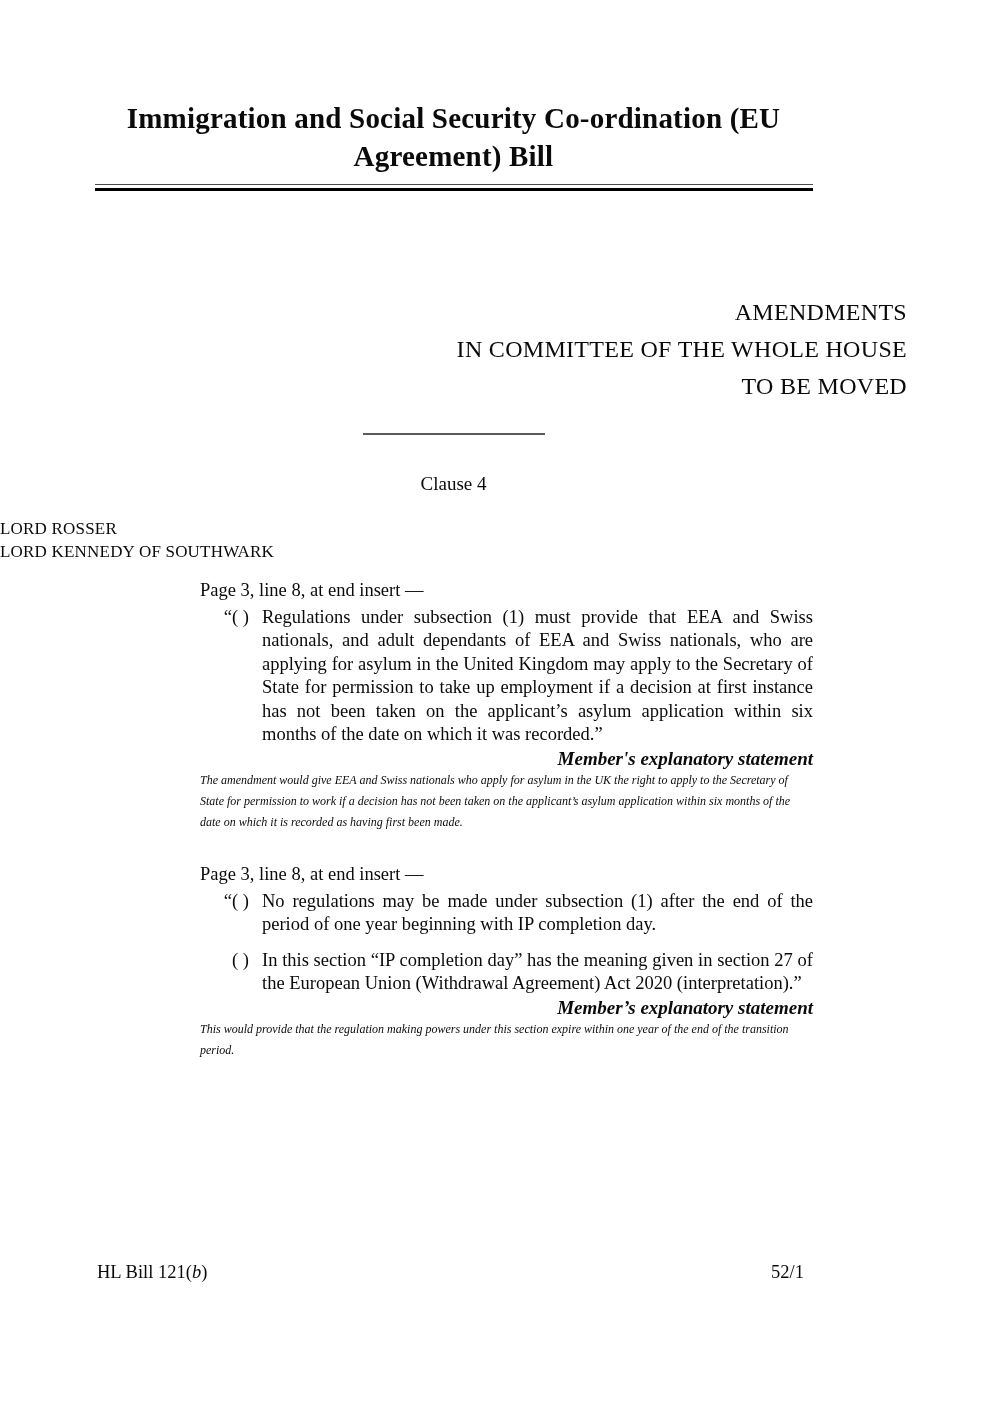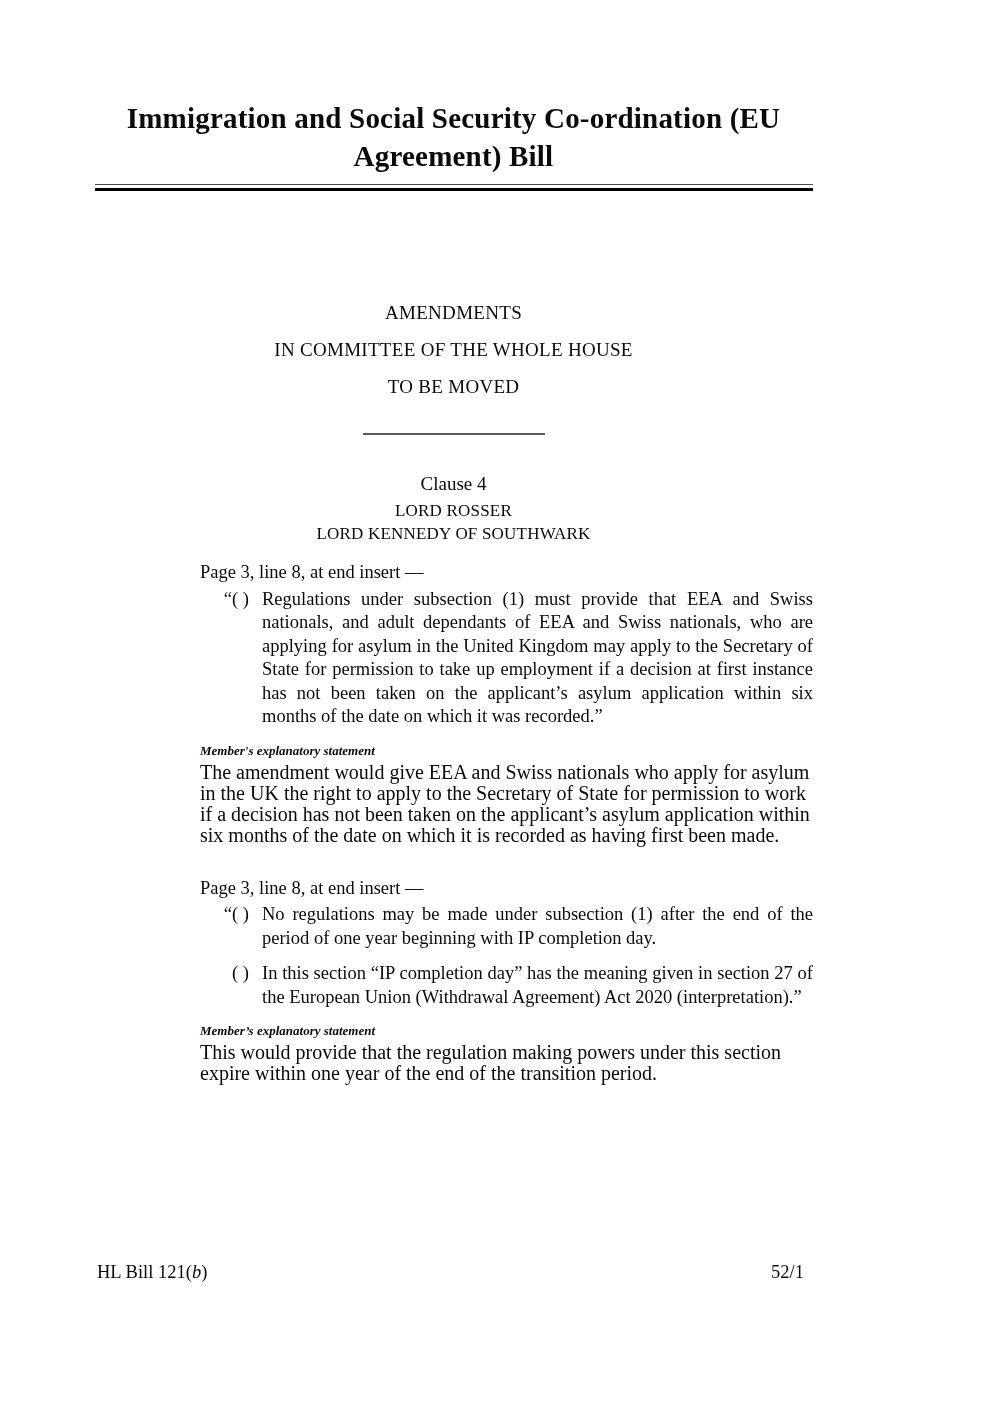--- a/index.html
+++ b/index.html
@@ -33,8 +33,8 @@
   }
   .meta-heading {
     margin-top: 103px;
-    text-align: center;
-    font-size: 19px;
+    text-align: right;
+    font-size: 24px;
     line-height: 37px;
     letter-spacing: 0.3px;
   }

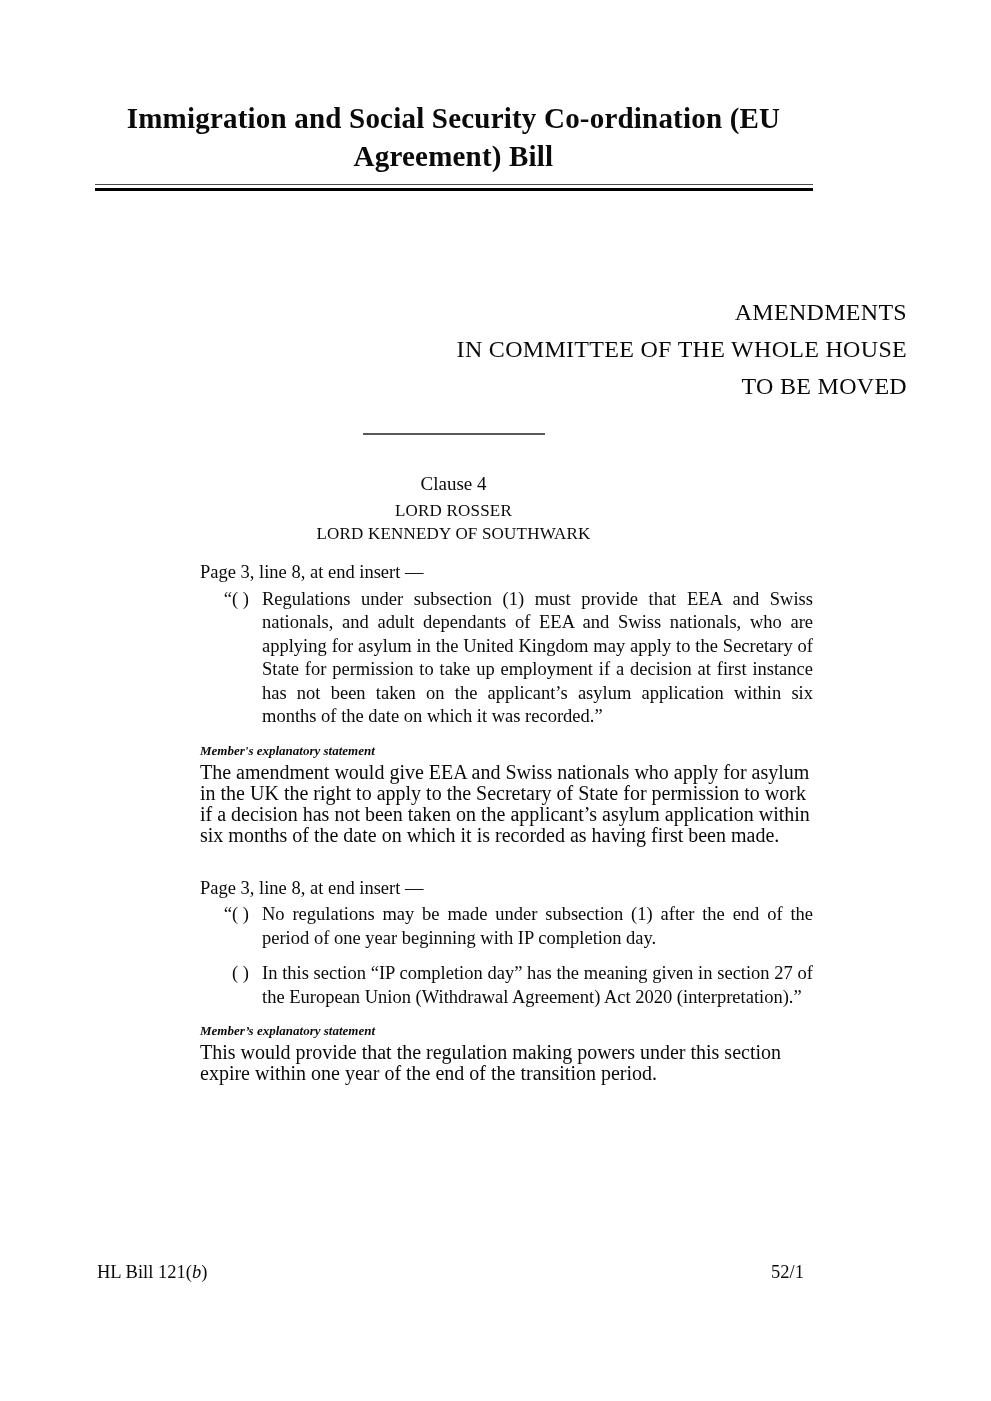--- a/index.html
+++ b/index.html
@@ -52,8 +52,7 @@
     font-weight: 400;
   }
   .sponsors {
-    margin-top: 6px;
-    text-align: center;
+    margin-top: 24px;
     font-size: 17px;
     line-height: 22.5px;
     letter-spacing: 0.2px;

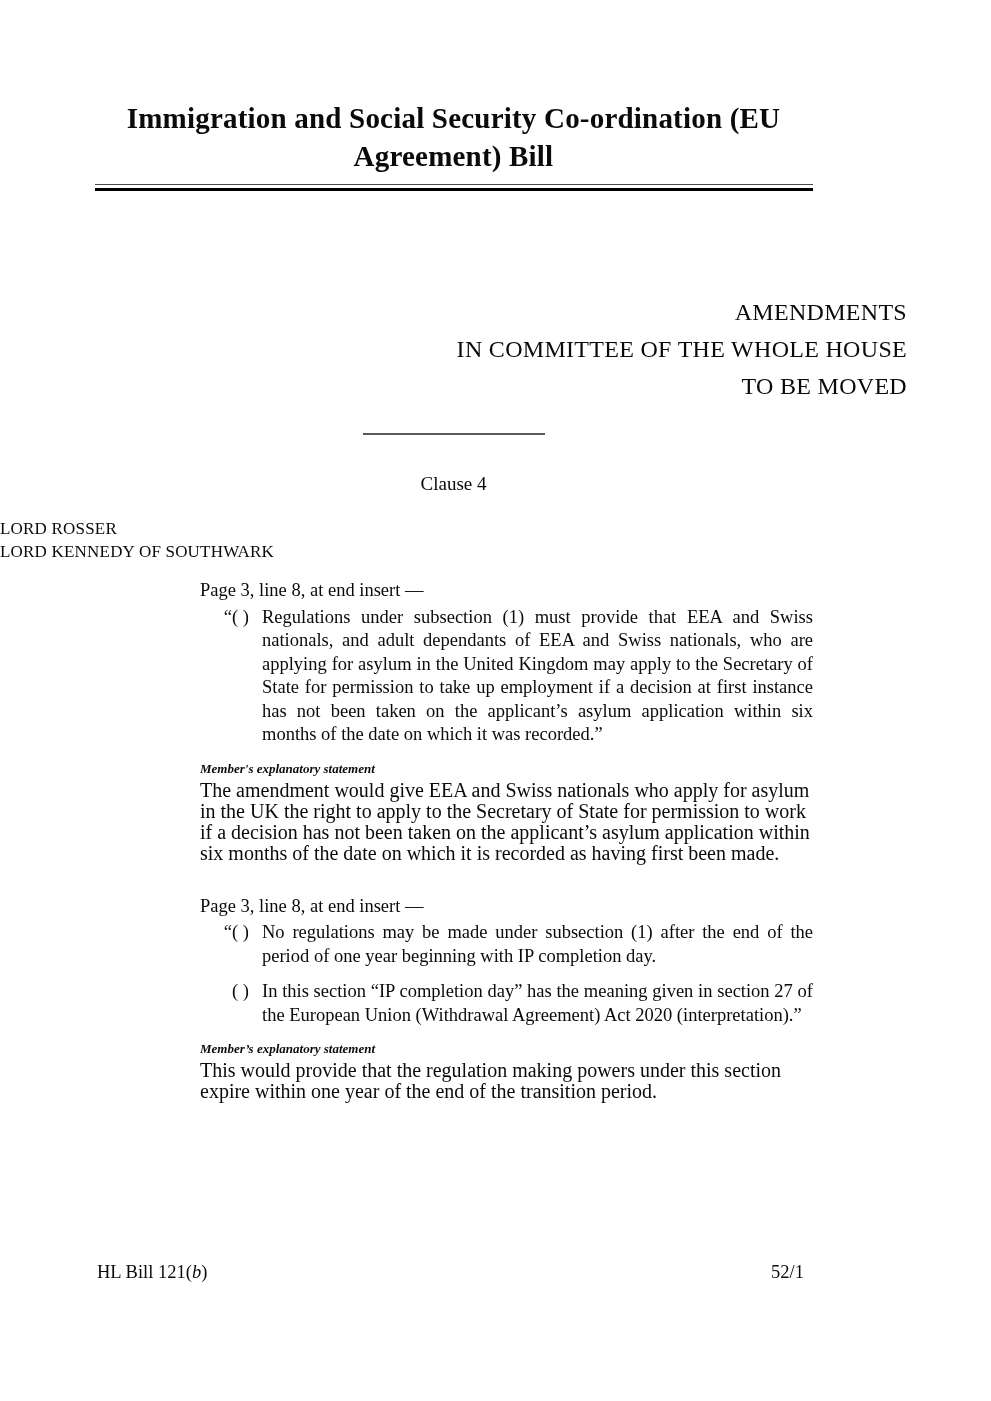--- a/index.html
+++ b/index.html
@@ -87,11 +87,11 @@
     text-align: justify;
   }
   .expl-heading {
-    margin-top: 10px;
     font-weight: 700;
     font-style: italic;
-    font-size: 13px;
+    font-size: 19px;
     line-height: 23px;
+    text-align: right;
   }
   .expl-text {
     font-size: 20px;

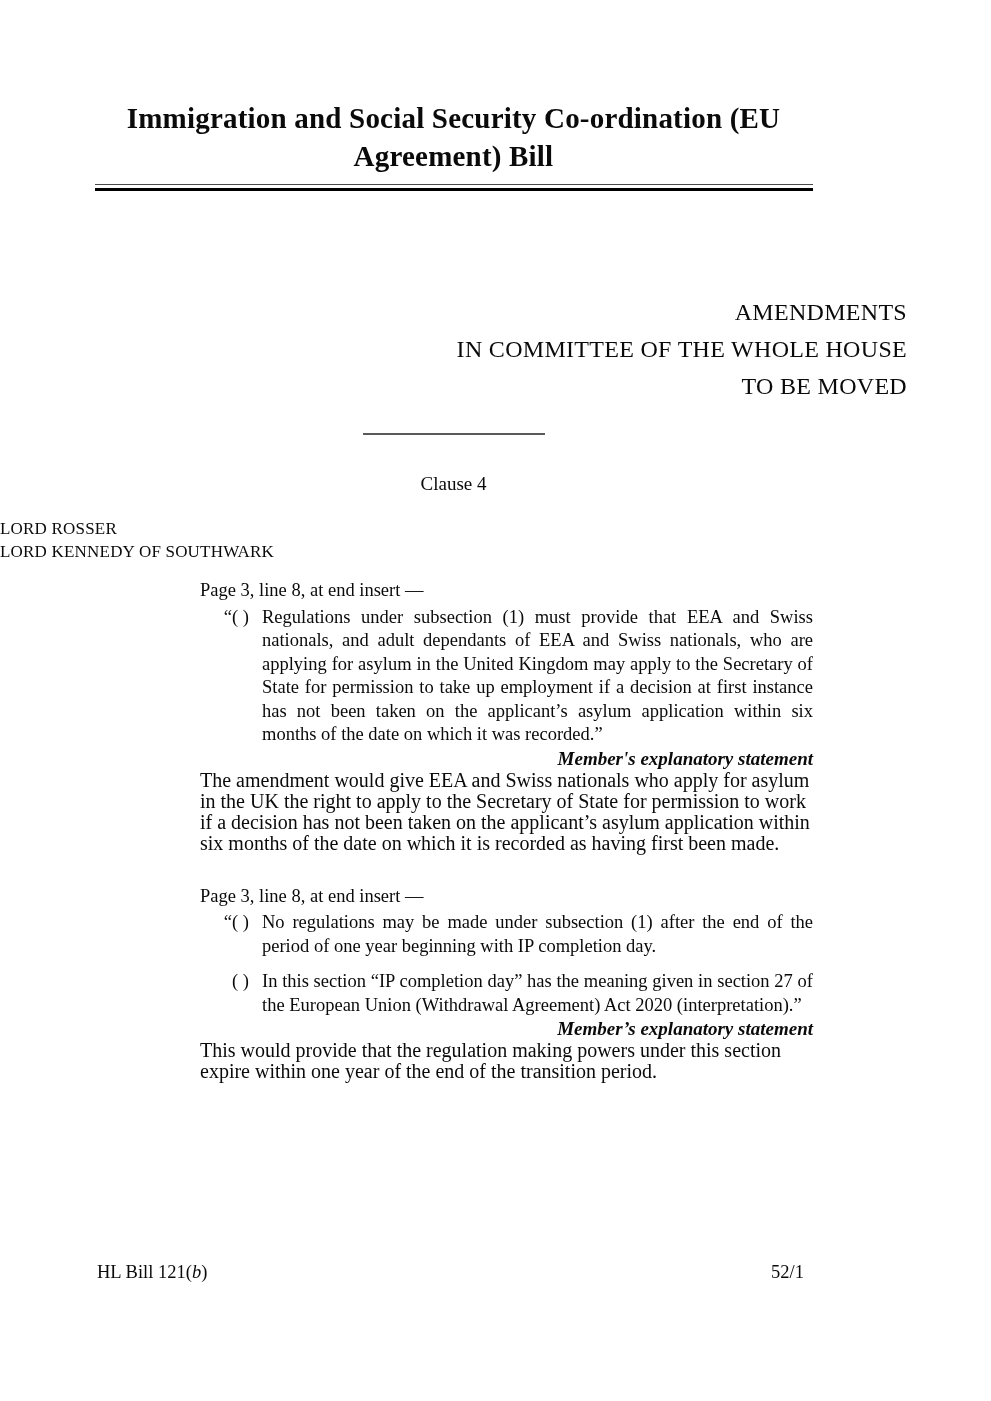--- a/index.html
+++ b/index.html
@@ -94,7 +94,8 @@
     text-align: right;
   }
   .expl-text {
-    font-size: 20px;
+    font-style: italic;
+    font-size: 12px;
     line-height: 21.3px;
     max-width: 692px;
   }

